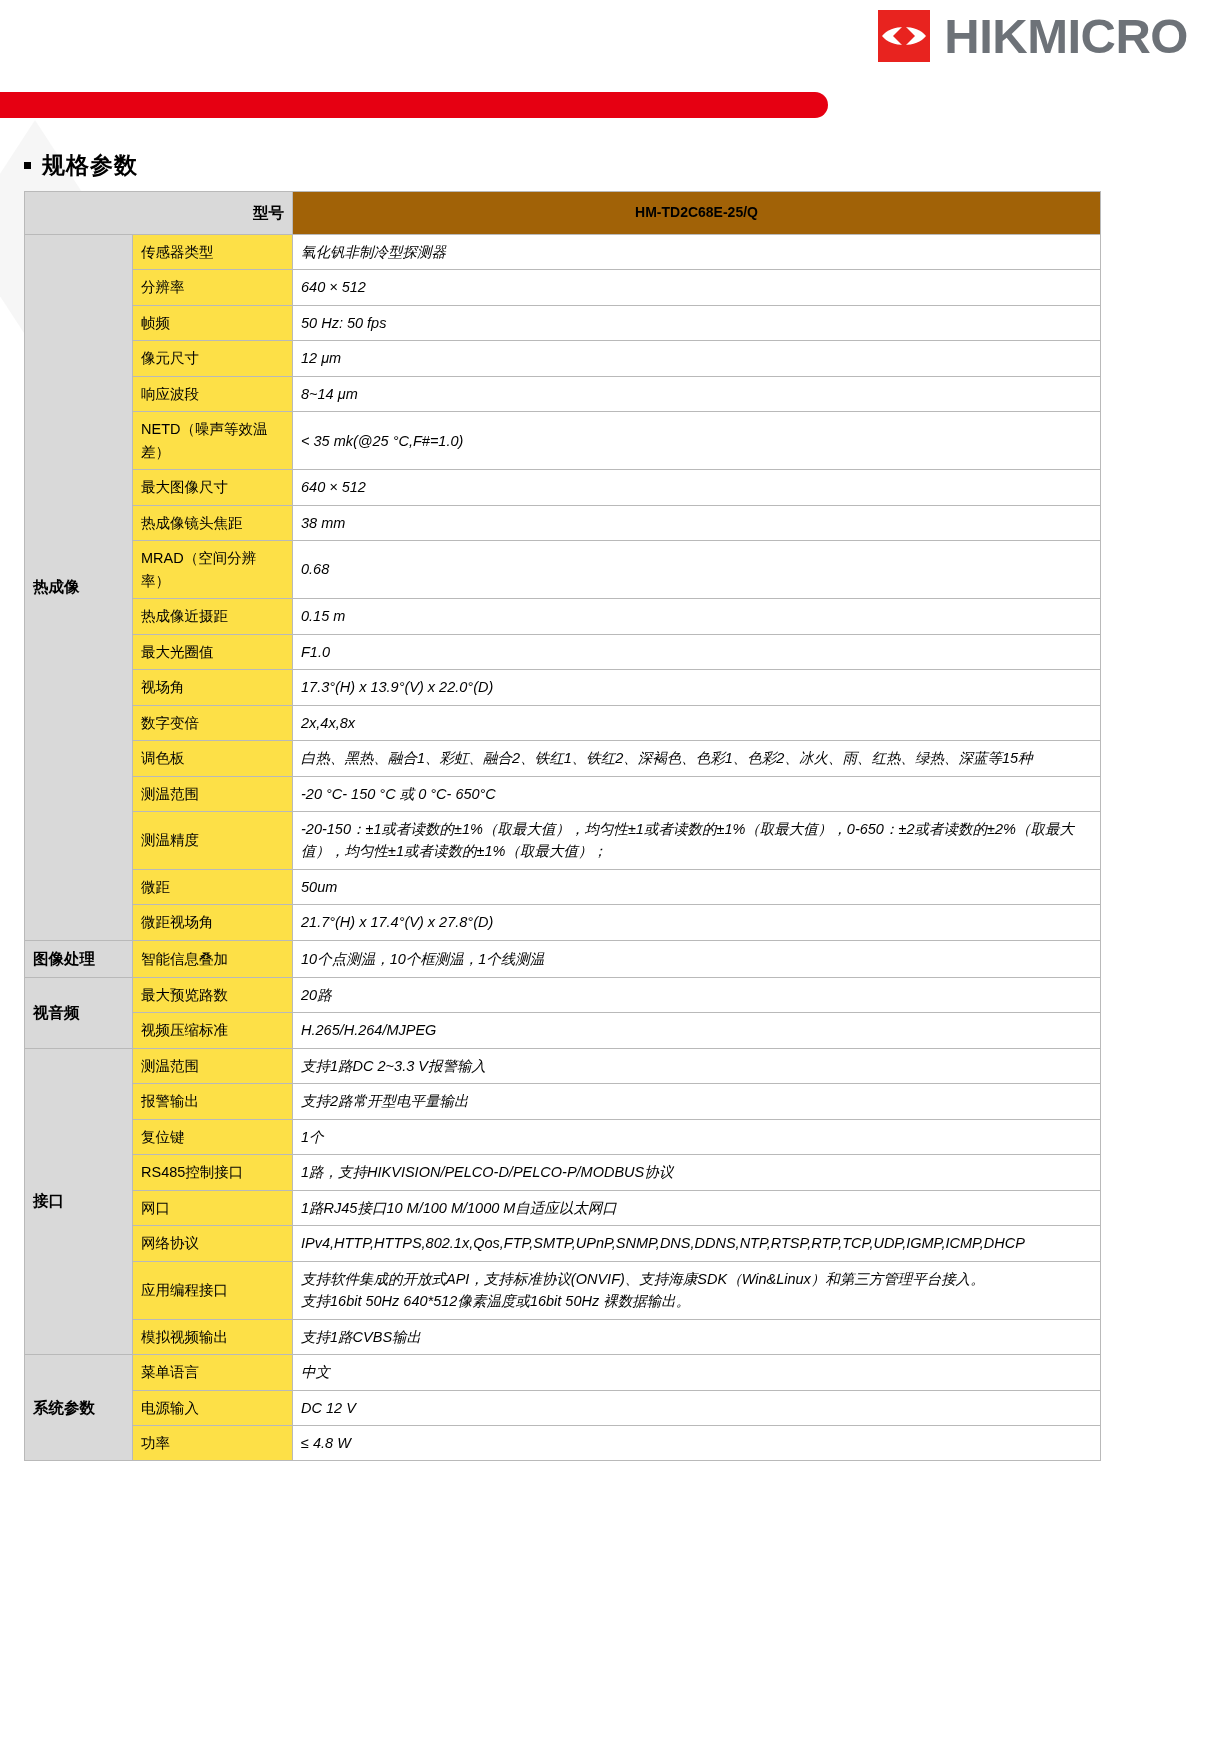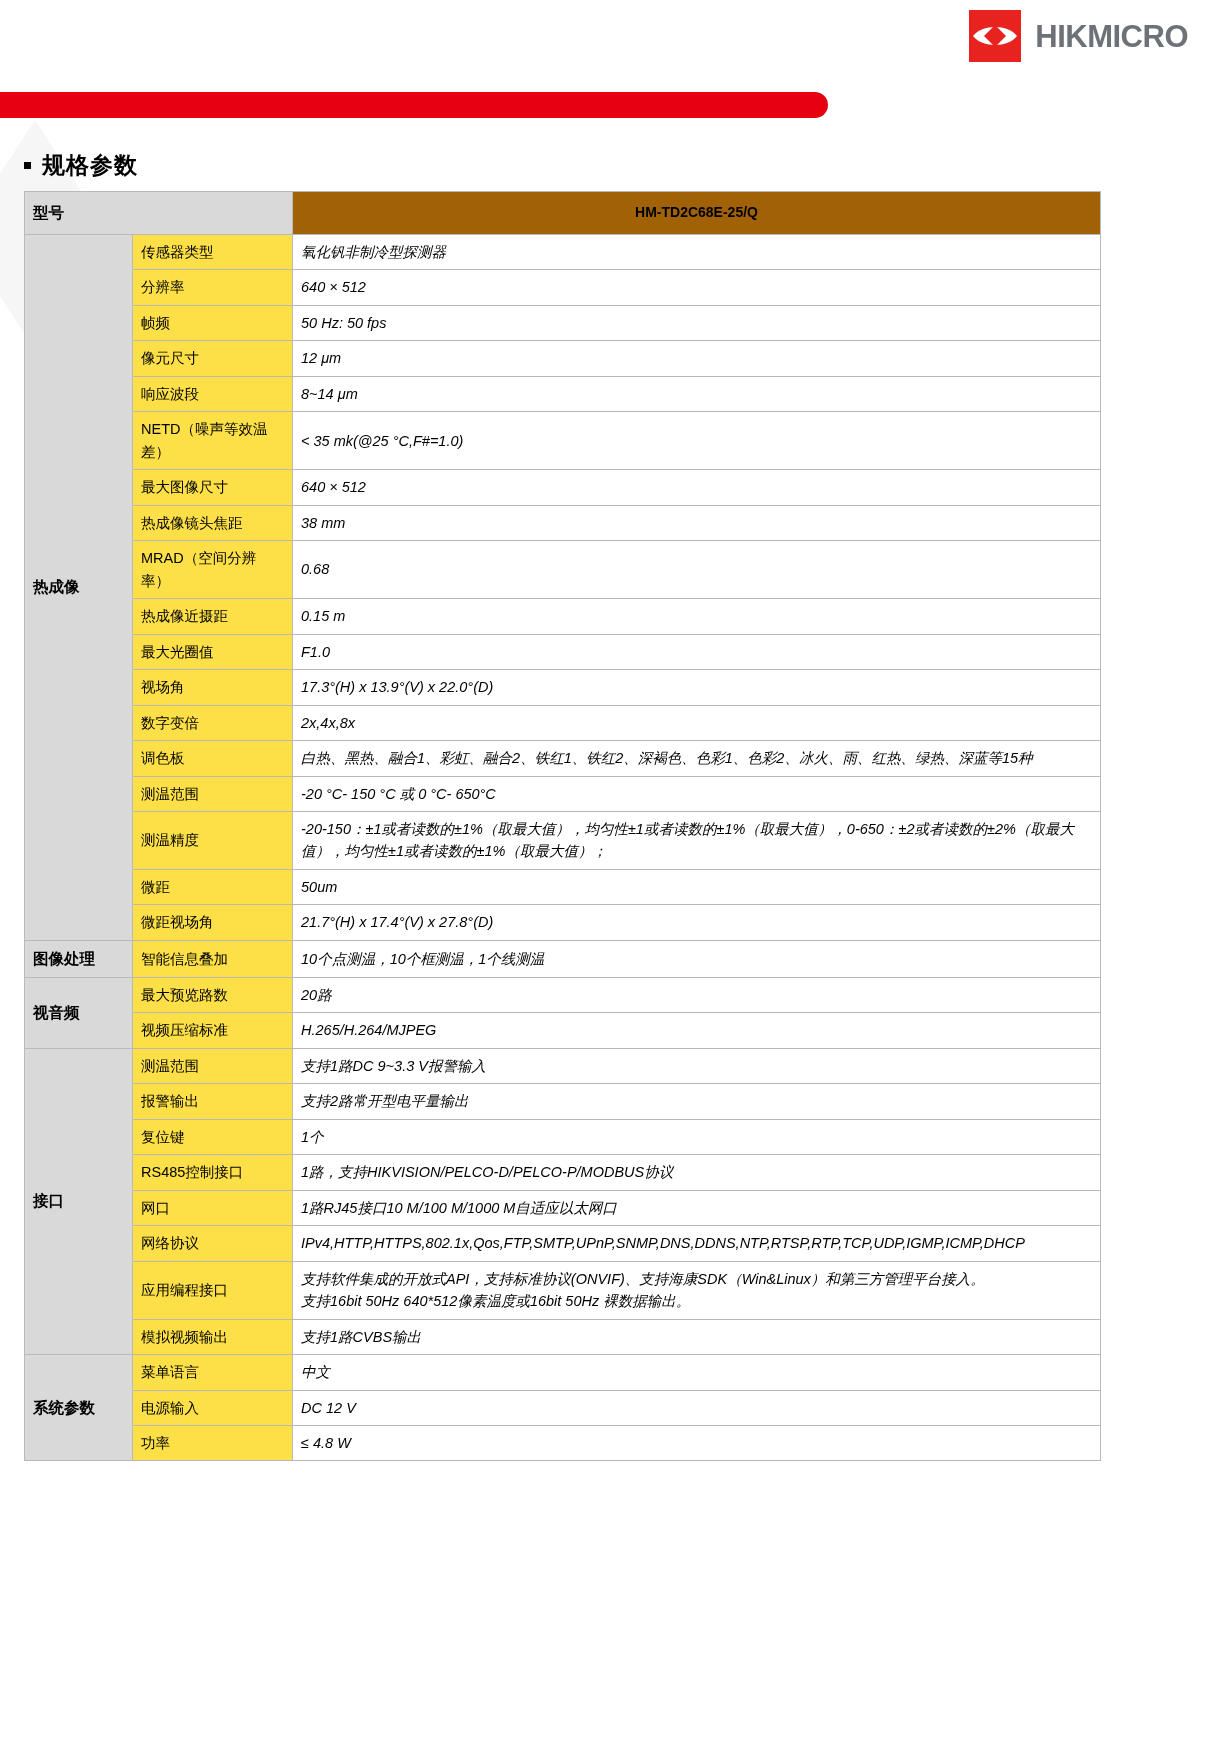--- a/index.html
+++ b/index.html
@@ -38,7 +38,7 @@
   }
   .logo-mark svg { display:block; }
   .logo-text {
-    font-size: 31px;
+    font-size: 49px;
     font-weight: bold;
     letter-spacing: -0.5px;
     color: #6d7278;

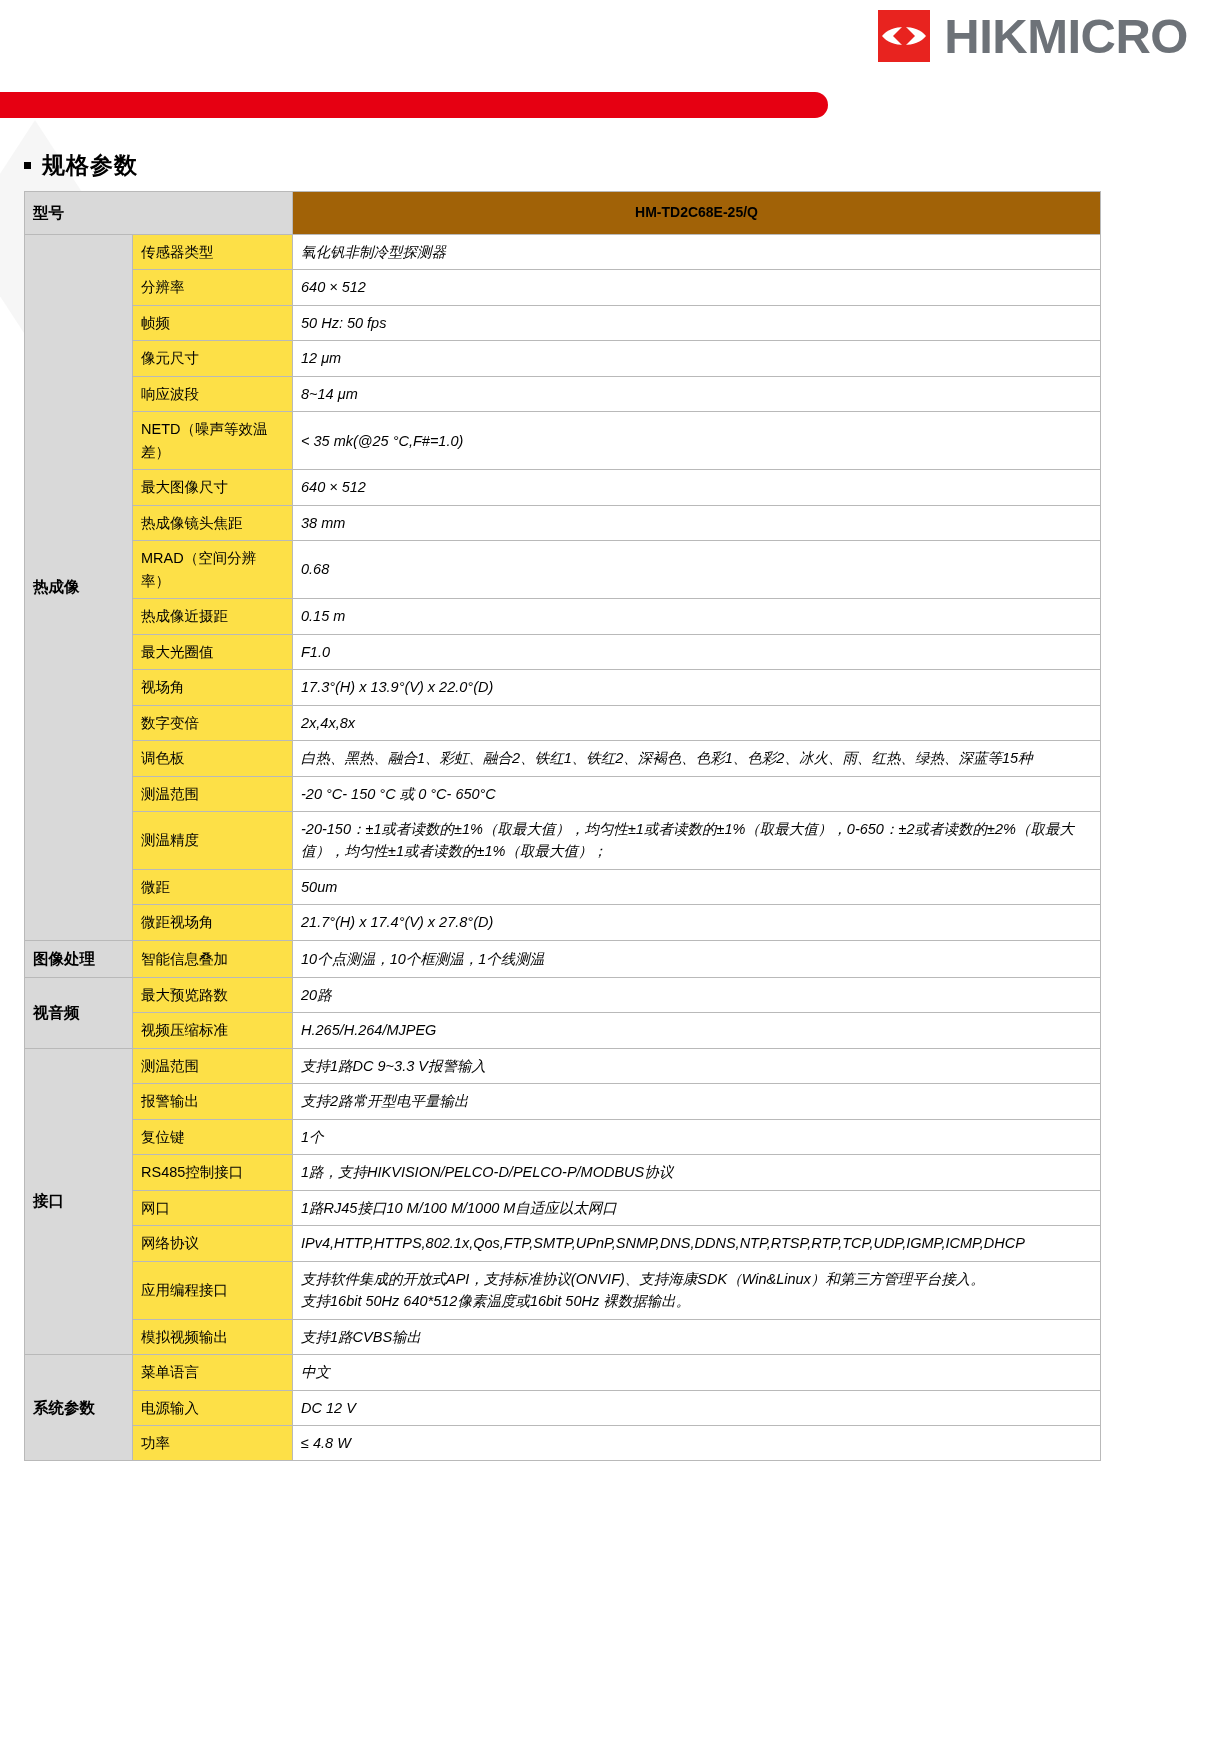--- a/index.html
+++ b/index.html
@@ -118,7 +118,7 @@
 
   td.hdr {
     background: #d9d9d9;
-    text-align: left;
+    text-align: right;
     font-weight: bold;
     font-size: 15.5px;
     padding: 9px 8px;

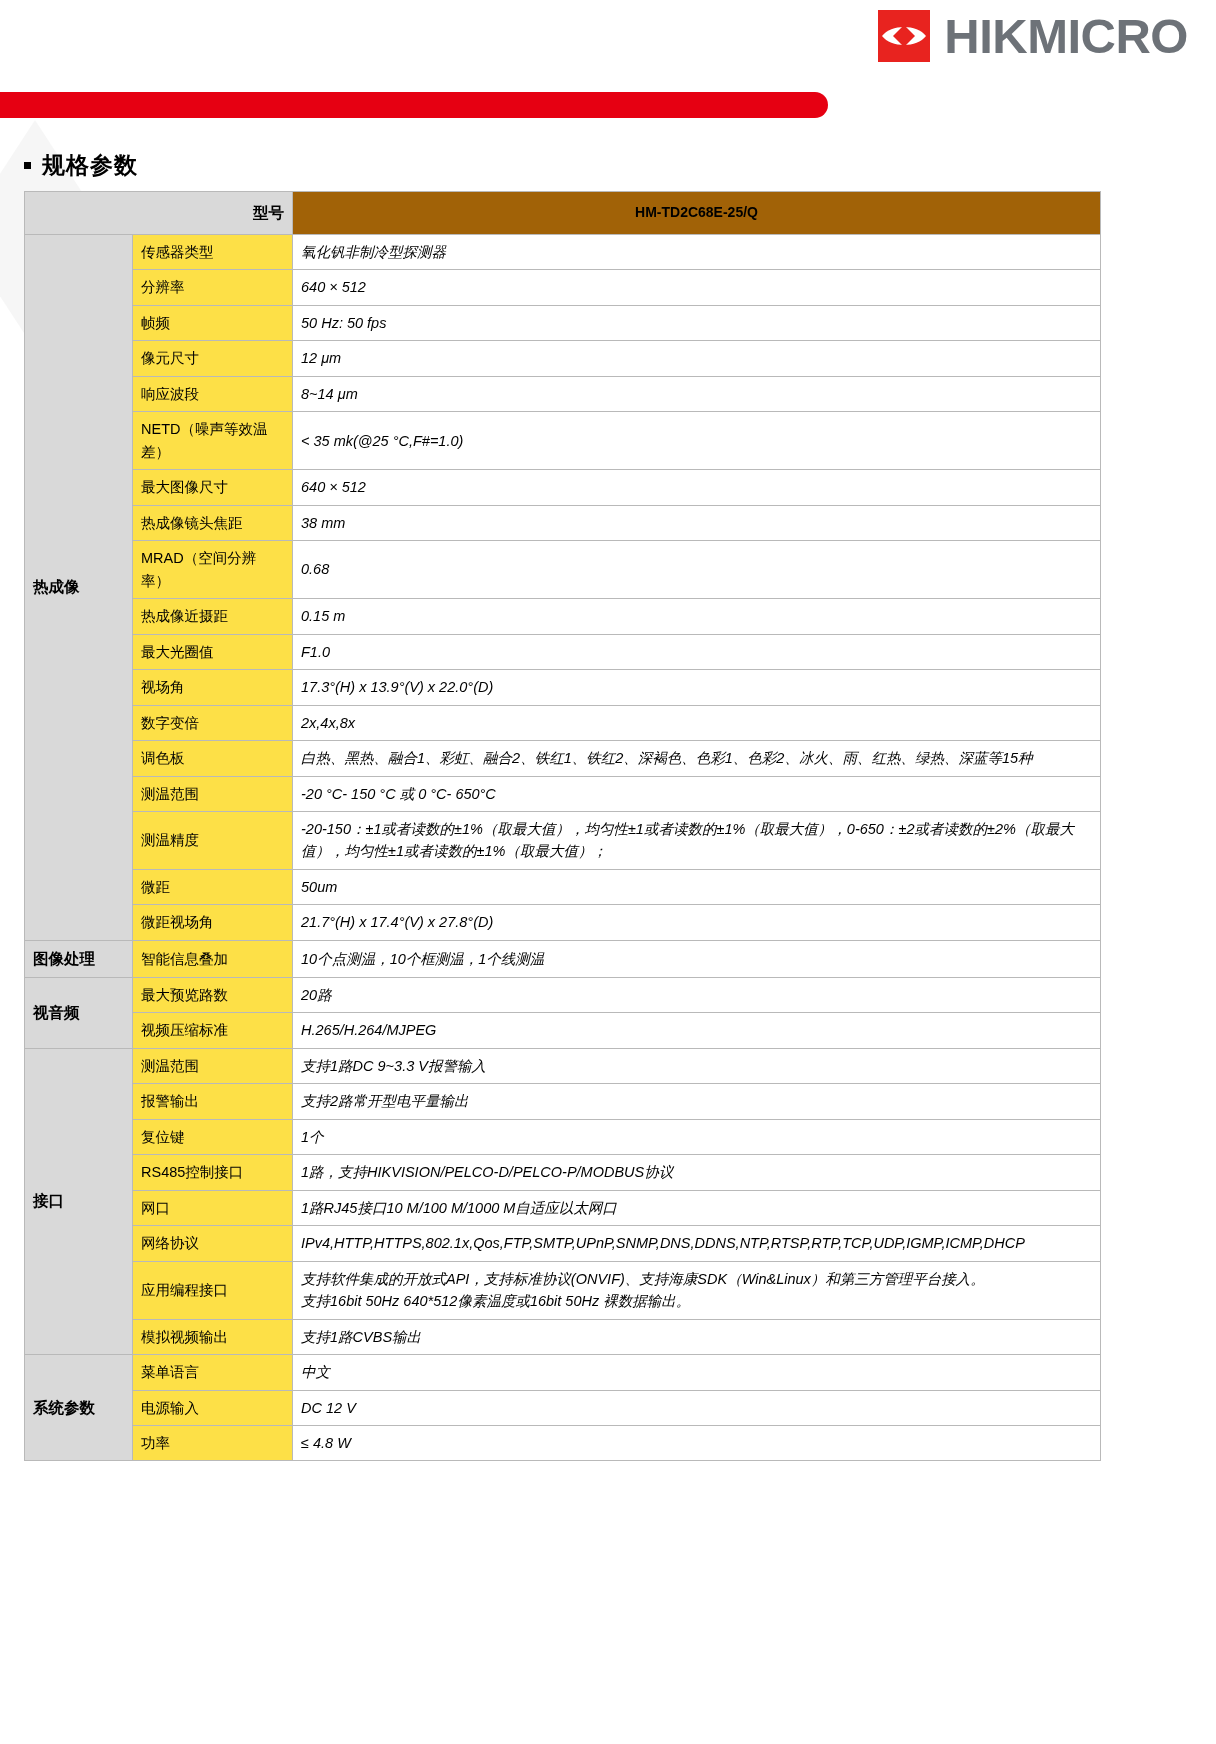--- a/index.html
+++ b/index.html
@@ -320,7 +320,7 @@
         <td class="group" rowspan="8">接口</td>
         <td class="key">测温范围</td>
         <td class="val">
-          <span class="ln">支持1路DC 9~3.3 V报警输入</span>
+          <span class="ln">支持1路DC 2~3.3 V报警输入</span>
         </td>
       </tr>
       <tr>

